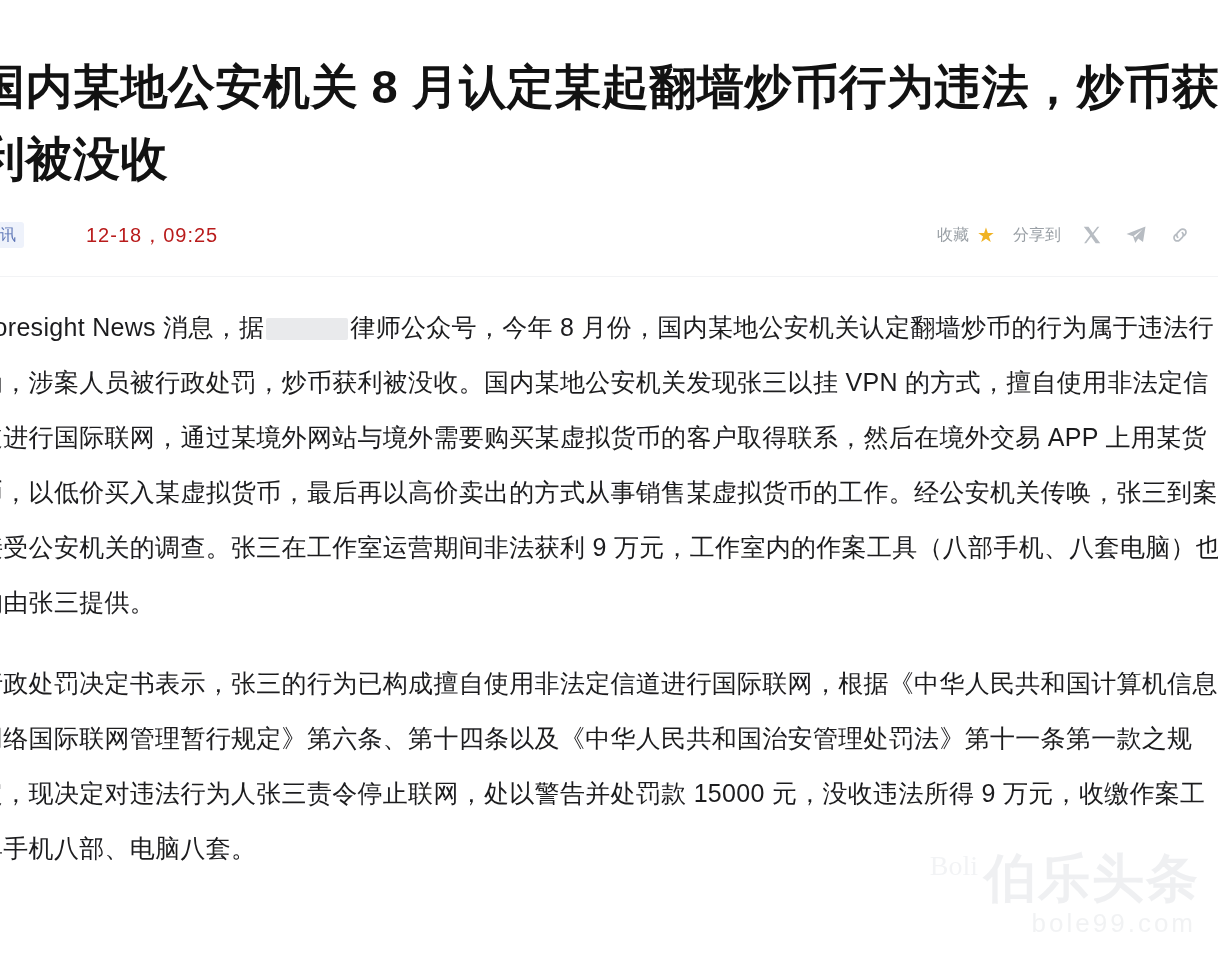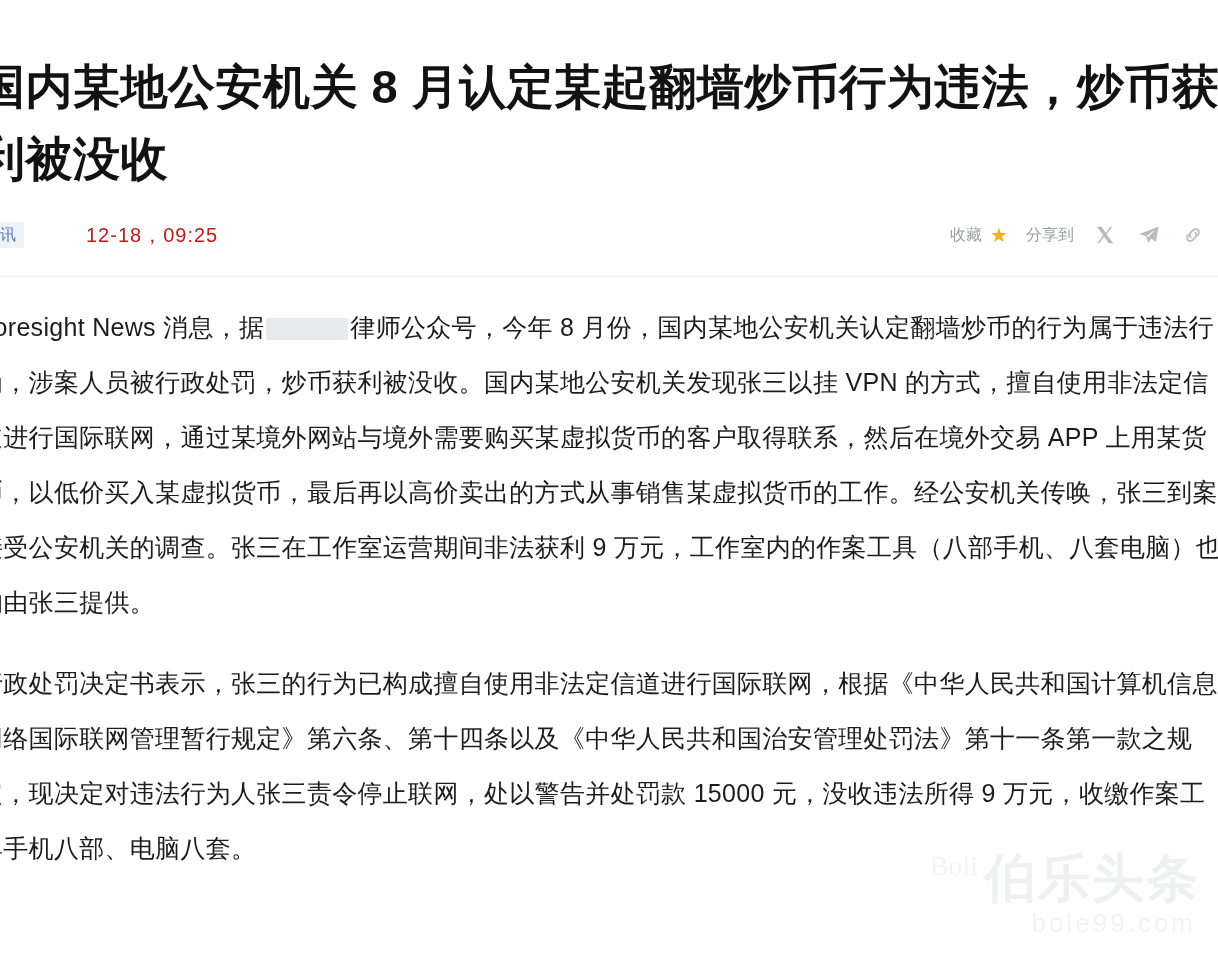--- a/index.html
+++ b/index.html
@@ -67,7 +67,7 @@
   }
   .meta-actions {
     position: absolute;
-    right: 12px;
+    right: 25px;
     top: 0;
     display: flex;
     align-items: center;

